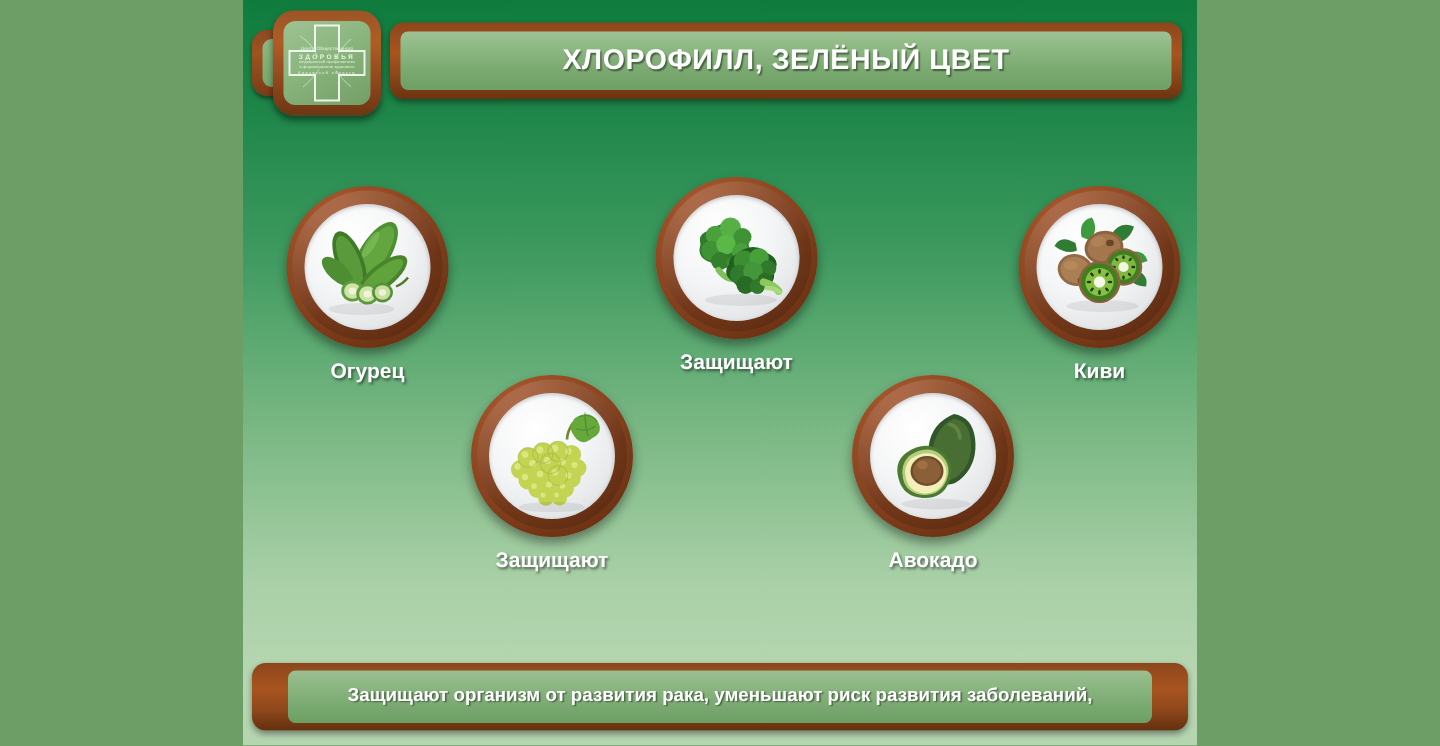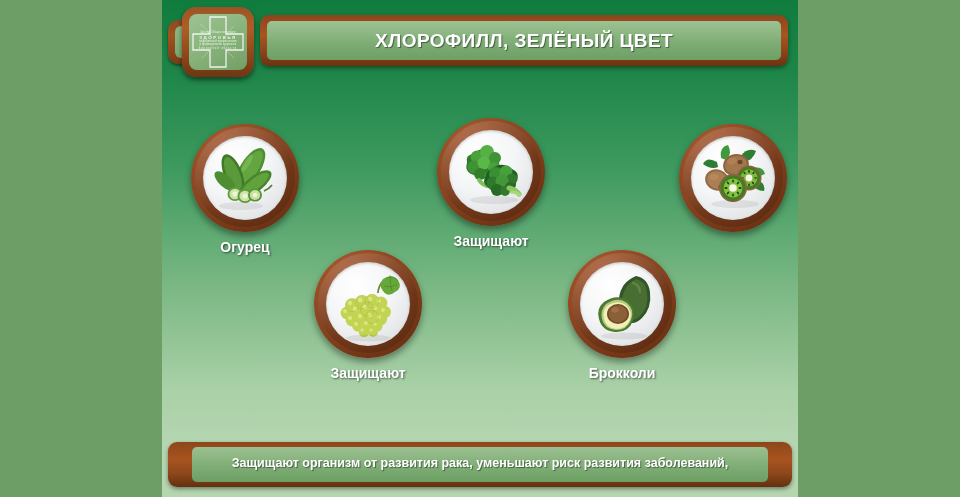--- a/index.html
+++ b/index.html
@@ -395,6 +395,7 @@
             </svg>
           </div>
         </div>
+        <div class="item-label">Киви</div>
       </div>
 
       <div class="item pos-grapes">

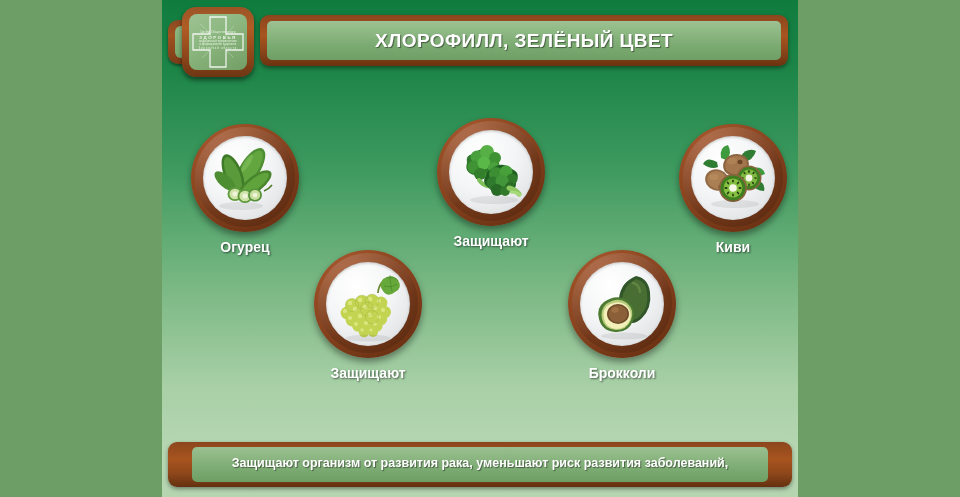--- a/index.html
+++ b/index.html
@@ -480,7 +480,7 @@
             </svg>
           </div>
         </div>
-        <div class="item-label">Брокколи</div>
+        <div class="item-label">Авокадо</div>
       </div>
 
     </div>

